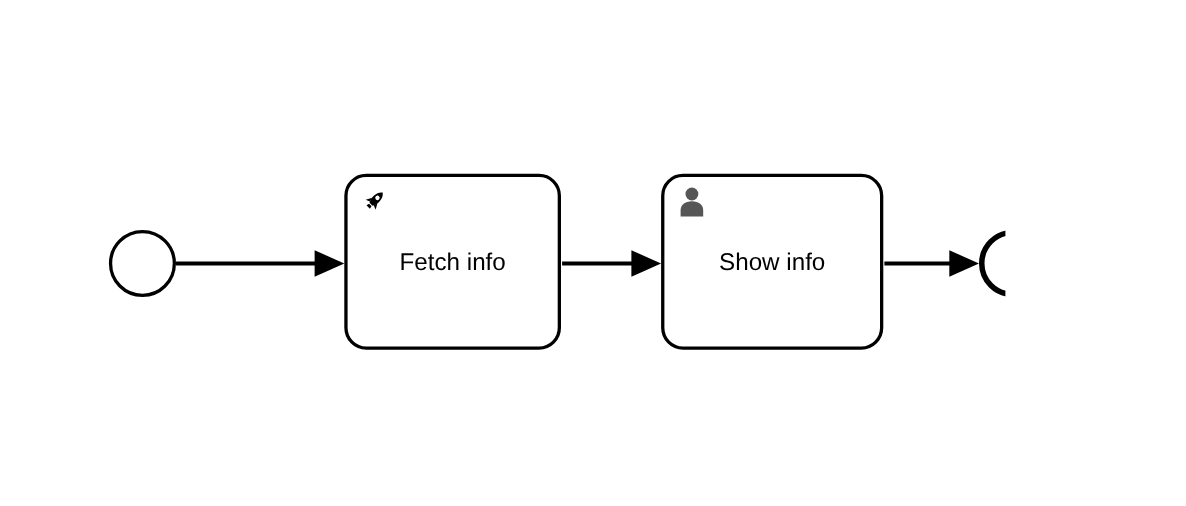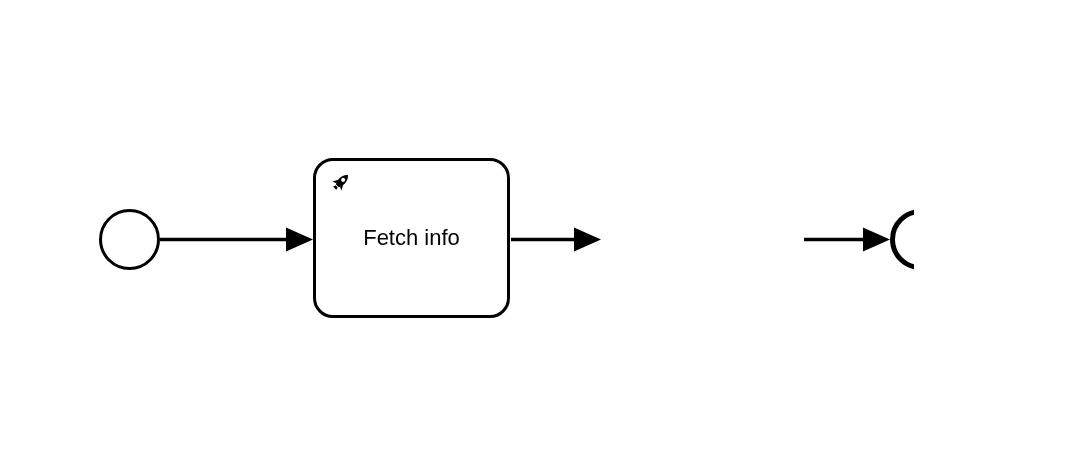--- a/index.html
+++ b/index.html
@@ -112,6 +112,17 @@
     <span class="task-label">Fetch info</span>
   </div>
 
+  <div class="task show">
+    <span class="task-icon">
+      <svg width="28" height="33" viewBox="0 0 24 28">
+        <g fill="#565656">
+          <circle cx="12" cy="7" r="5"></circle>
+          <path d="M12 12.6 C6.6 12.6 3.2 15.4 3.2 19.6 L3.2 24.6 L20.8 24.6 L20.8 19.6 C20.8 15.4 17.4 12.6 12 12.6 Z"></path>
+        </g>
+      </svg>
+    </span>
+    <span class="task-label">Show info</span>
+  </div>
 
   <div class="event end"></div>
 

